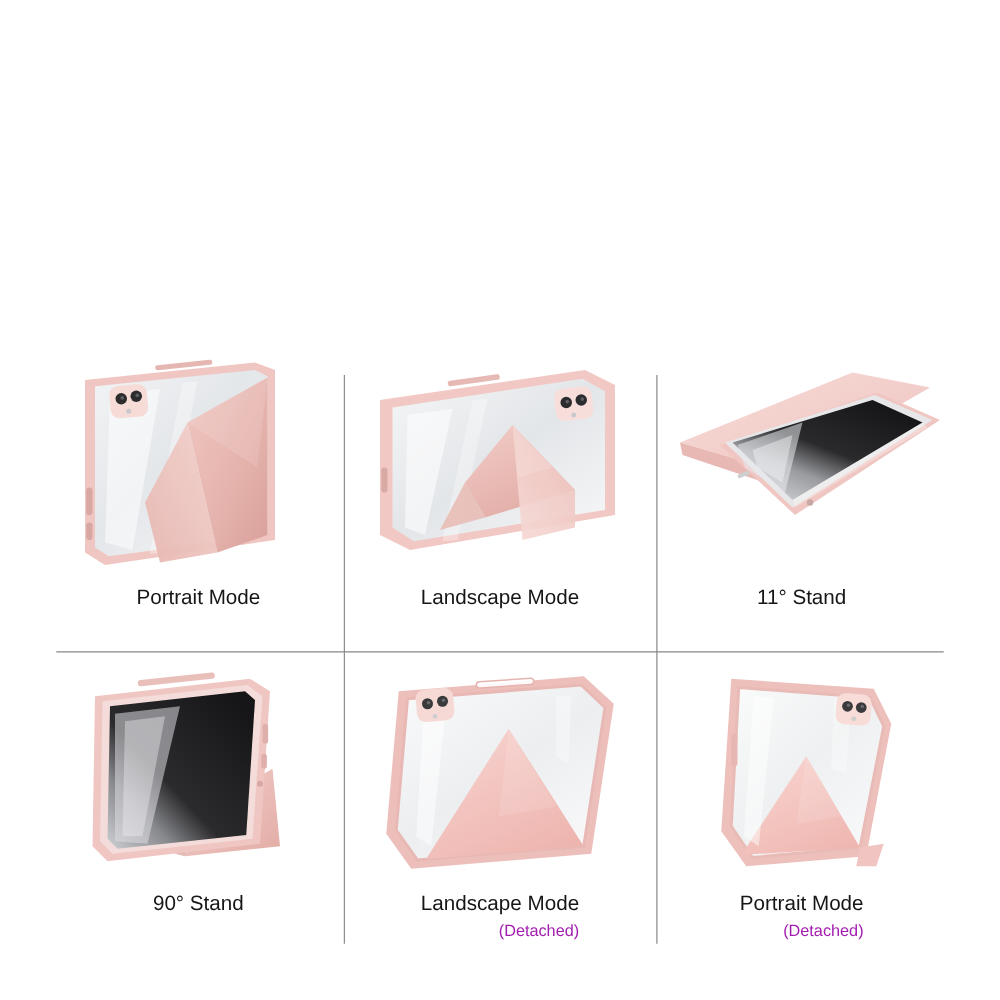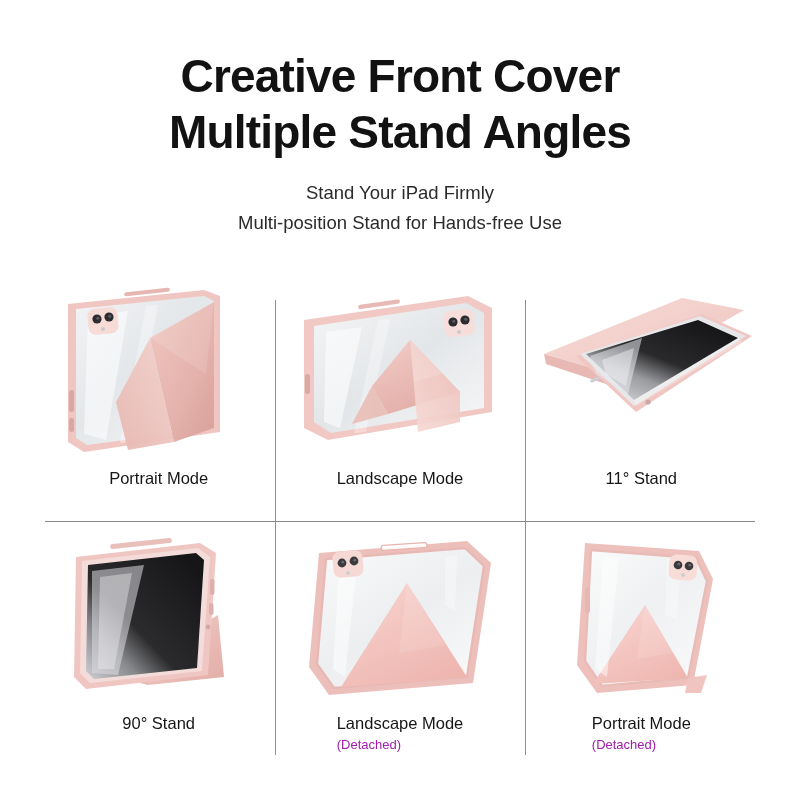--- a/index.html
+++ b/index.html
@@ -116,16 +116,6 @@
 
 <div class="page">
 
-  <div class="header">
-    <div class="headline">
-      <span>Creative Front Cover</span>
-      <span>Multiple Stand Angles</span>
-    </div>
-    <div class="subtitle">
-      <span>Stand Your iPad Firmly</span>
-      <span>Multi-position Stand for Hands-free Use</span>
-    </div>
-  </div>
 
   <div class="grid">
 

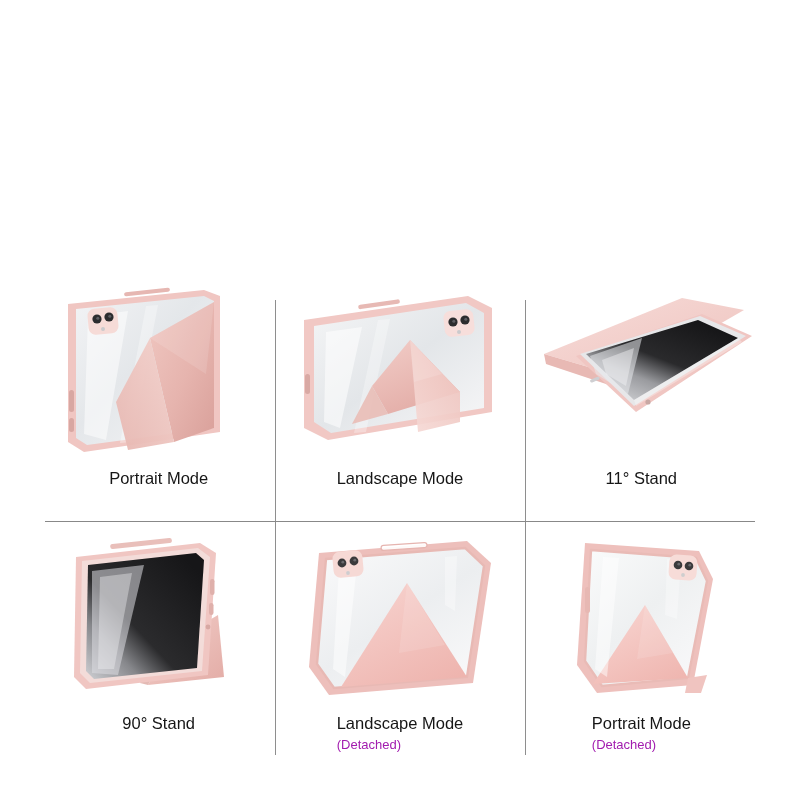--- a/index.html
+++ b/index.html
@@ -75,7 +75,7 @@
   }
   .caption {
     margin-top: 8px;
-    text-align: left;
+    text-align: right;
   }
   .caption-main {
     font-size: 16.5px;

